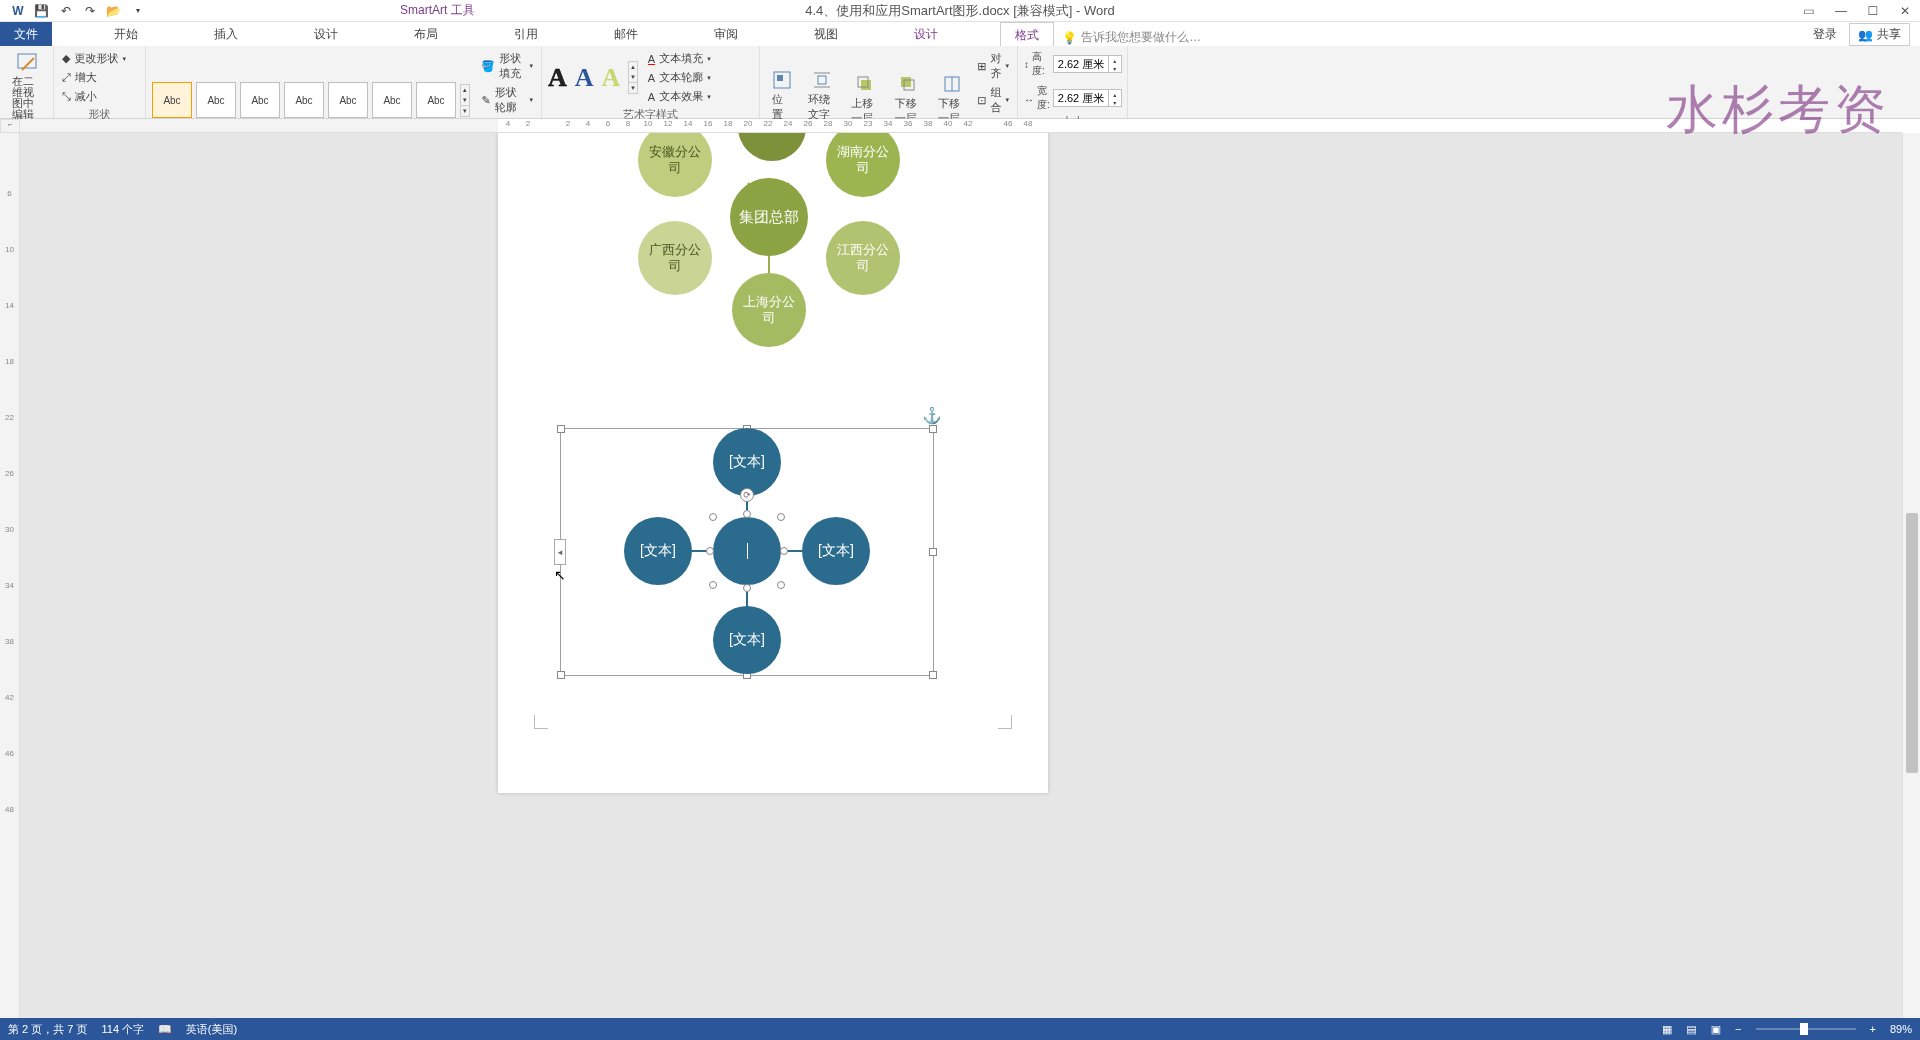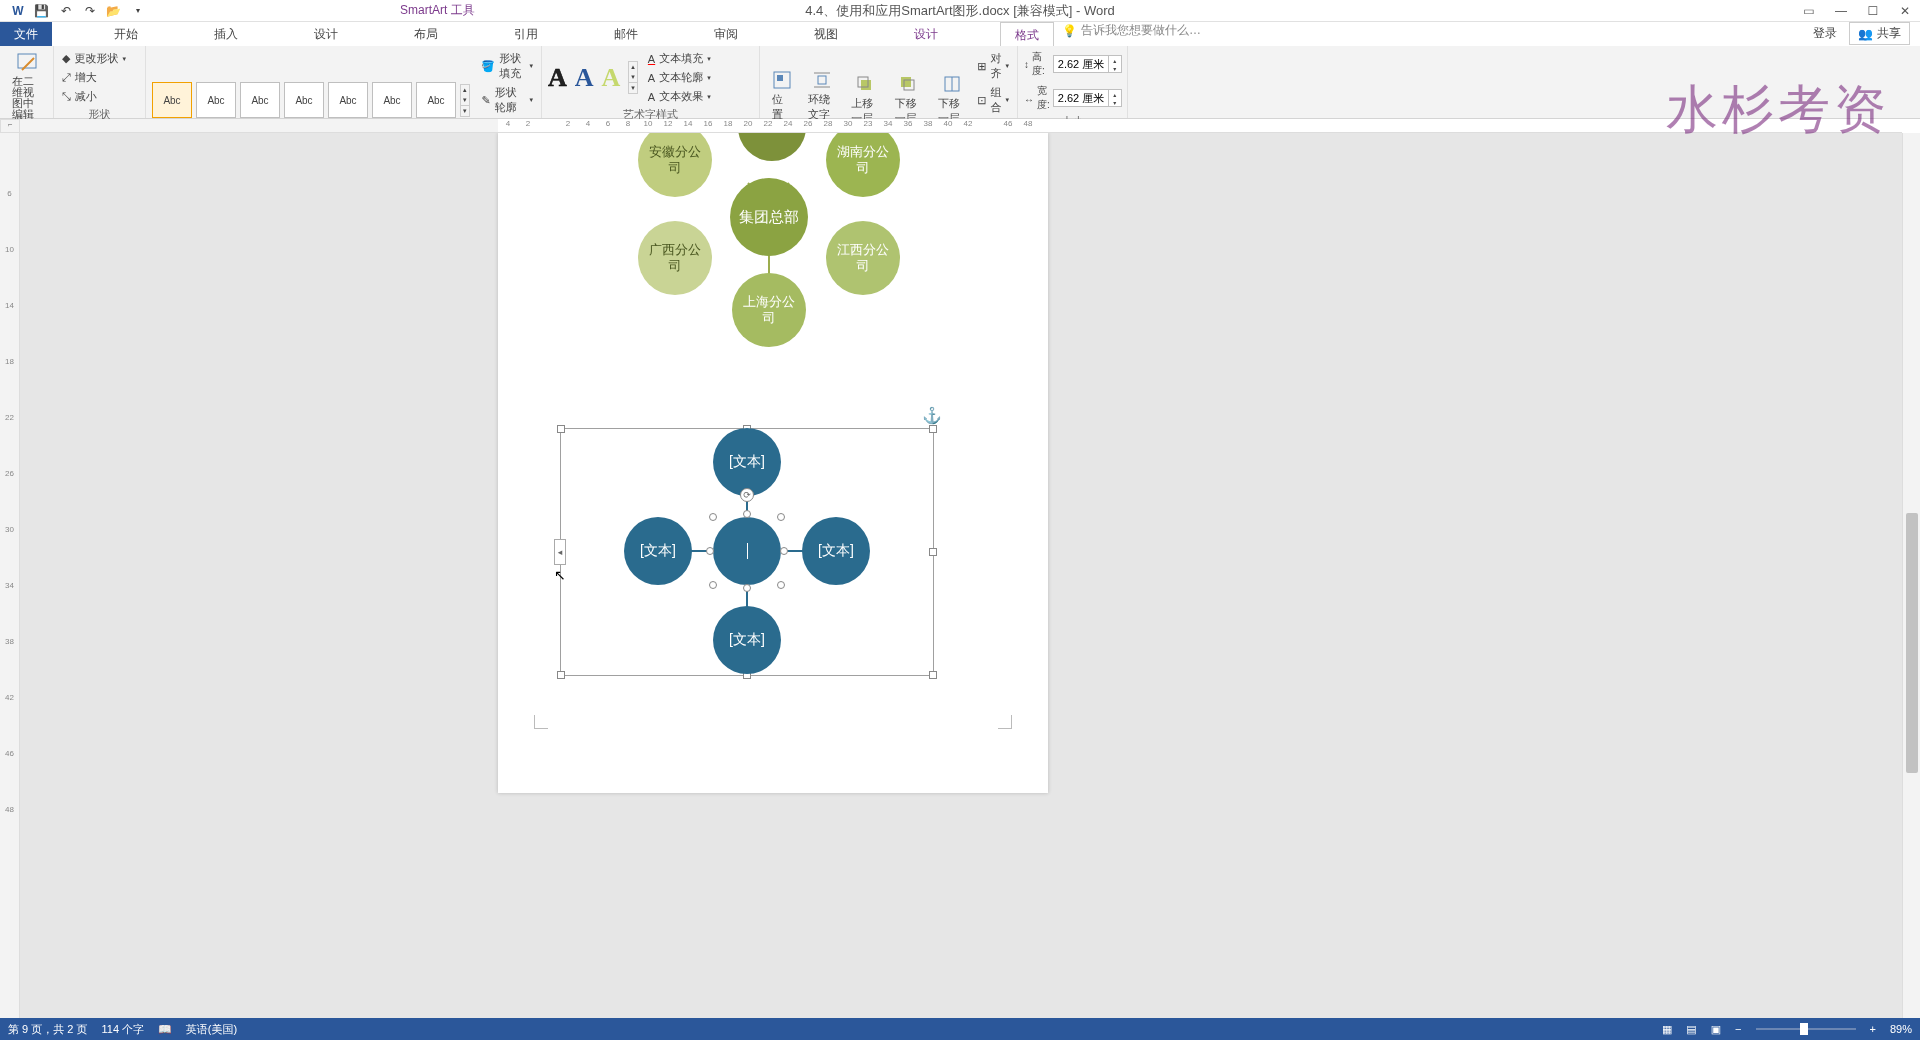--- a/index.html
+++ b/index.html
@@ -11,7 +11,7 @@
 .title-smartart { position: absolute; left: 400px; font-size: 12px; color: #7c3a8c; }
 .win-ctrls { position: absolute; right: 4px; display: flex; gap: 10px; }
 .win-btn { width: 22px; height: 18px; display: flex; align-items: center; justify-content: center; color: #555; cursor: pointer; }
-.ribbon-tabs { height: 24px; background: #fff; display: flex; align-items: flex-start; position: relative; }
+.ribbon-tabs { height: 24px; background: #fff; display: flex; align-items: flex-end; position: relative; }
 .filetab { background: #2b579a; color: #fff; padding: 4px 14px; font-size: 12px; height: 24px; line-height: 16px; }
 .rtab { padding: 4px 14px; font-size: 12px; color: #444; cursor: pointer; height: 24px; line-height: 16px; margin-left: 48px; }
 .rtab.ctx-design { color: #7c3a8c; }

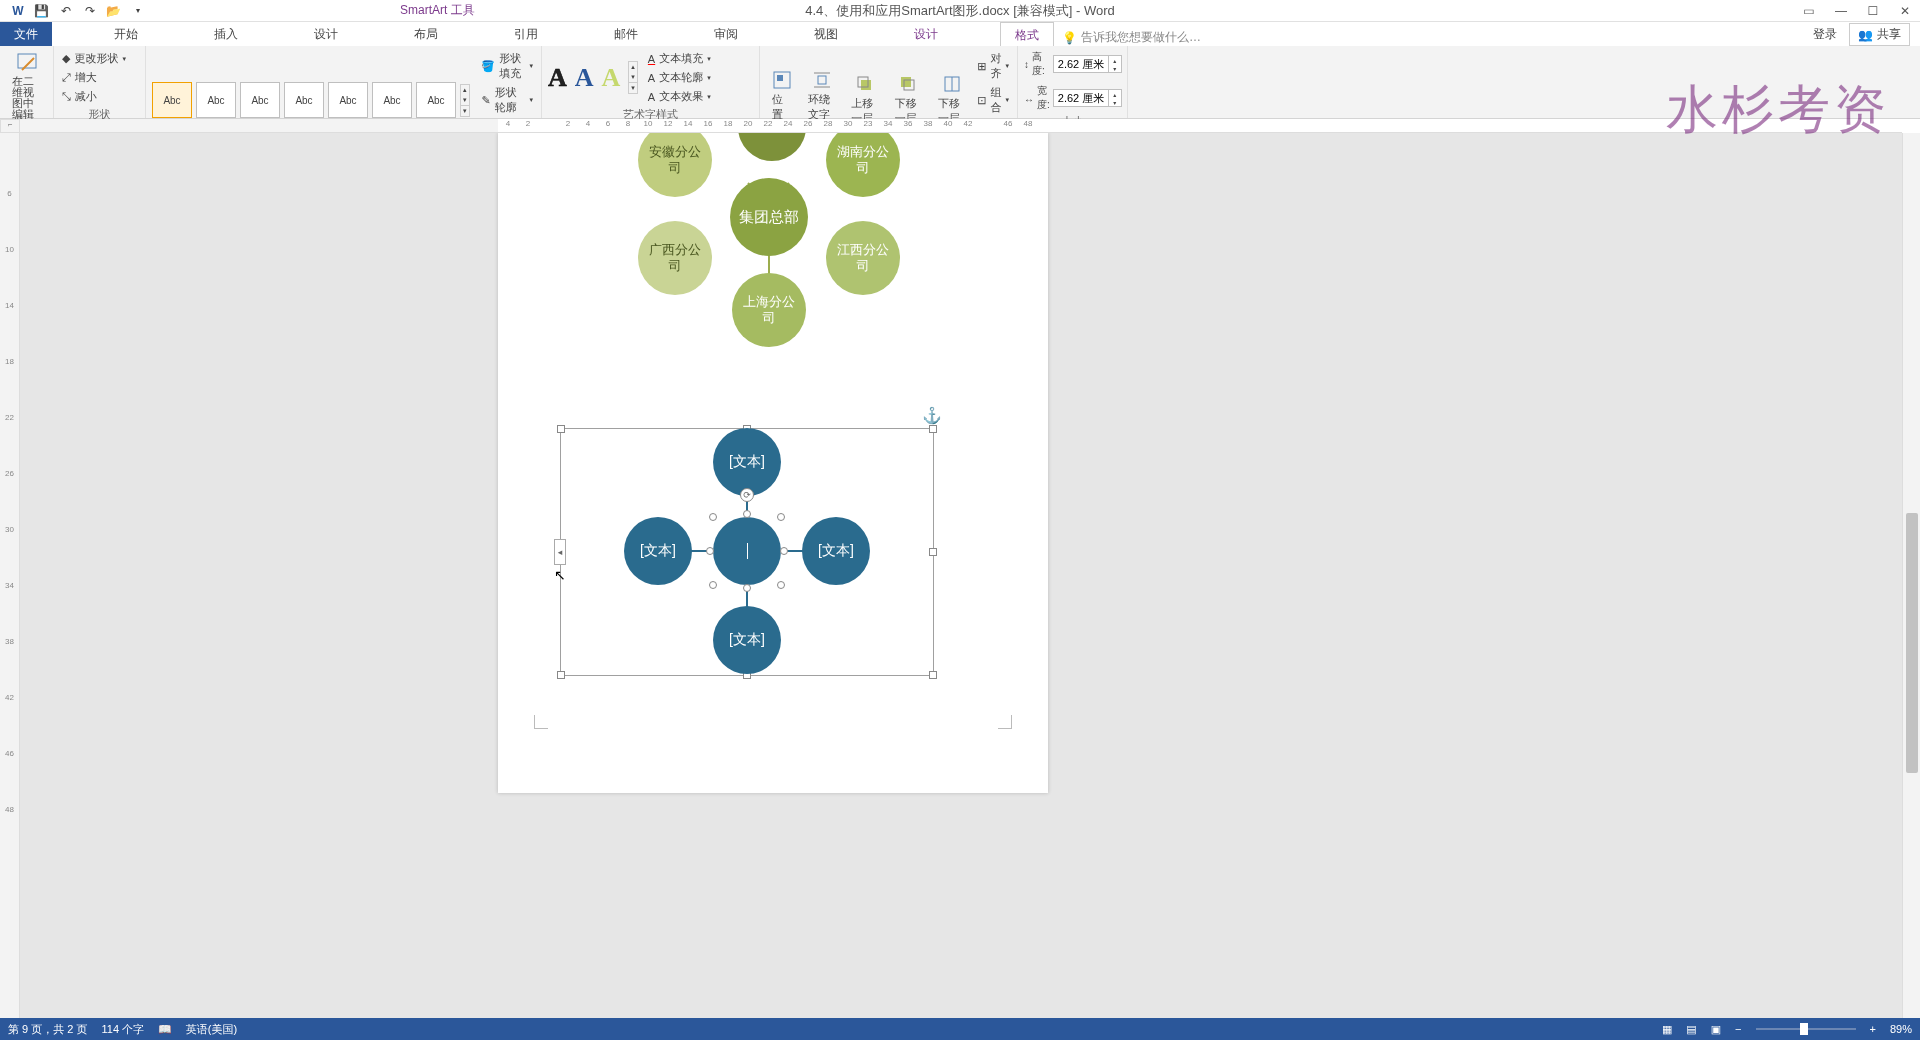--- a/index.html
+++ b/index.html
@@ -464,7 +464,7 @@
 
 <div class="statusbar">
   <div class="status-left">
-    <span>第 9 页，共 2 页</span>
+    <span>第 2 页，共 7 页</span>
     <span>114 个字</span>
     <span>📖</span>
     <span>英语(美国)</span>

